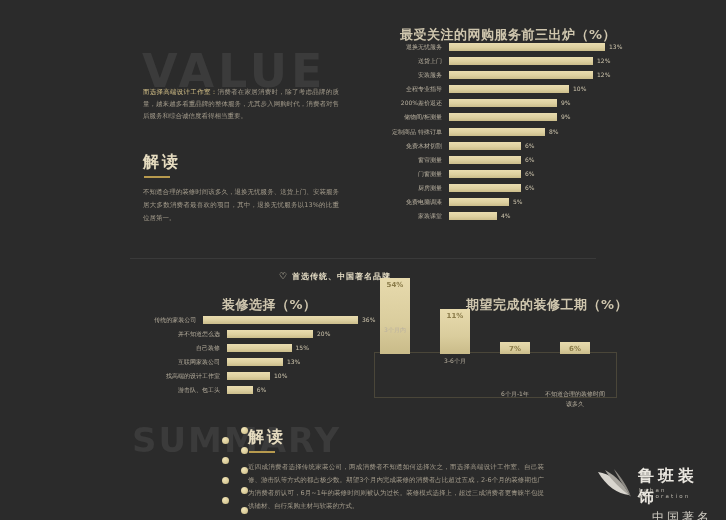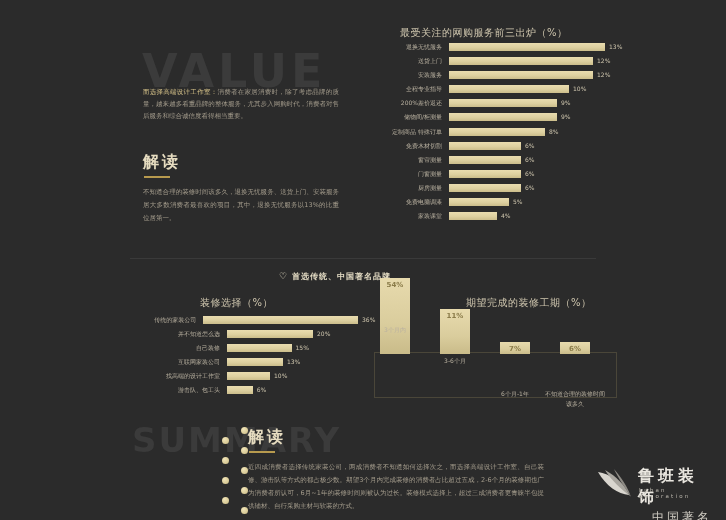--- a/index.html
+++ b/index.html
@@ -53,8 +53,8 @@
 
   
   .chart-title{
-    position:absolute;font-size:10px;color:#cfc6ae;letter-spacing:.5px;
-    font-weight:normal;white-space:nowrap;
+    position:absolute;font-size:13px;color:#cfc6ae;letter-spacing:.5px;
+    font-weight:bold;white-space:nowrap;
   }
   .hbar-row{display:flex;align-items:center;height:10px;margin-bottom:4.1px;}
   .hbar-label{

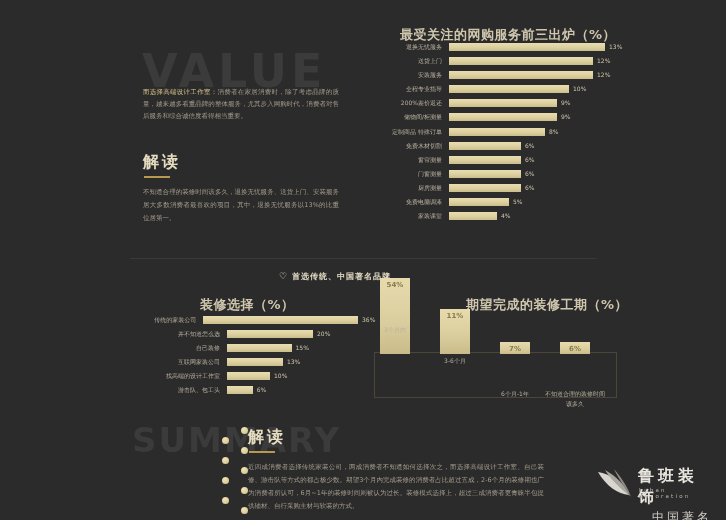--- a/index.html
+++ b/index.html
@@ -87,7 +87,7 @@
 
   
   #chart2{position:absolute;left:128px;top:315px;width:230px;}
-  #chart2-title{left:200px;top:296px;}
+  #chart2-title{left:222px;top:296px;}
   #chart2 .hbar-label{width:92px;}
 
   

